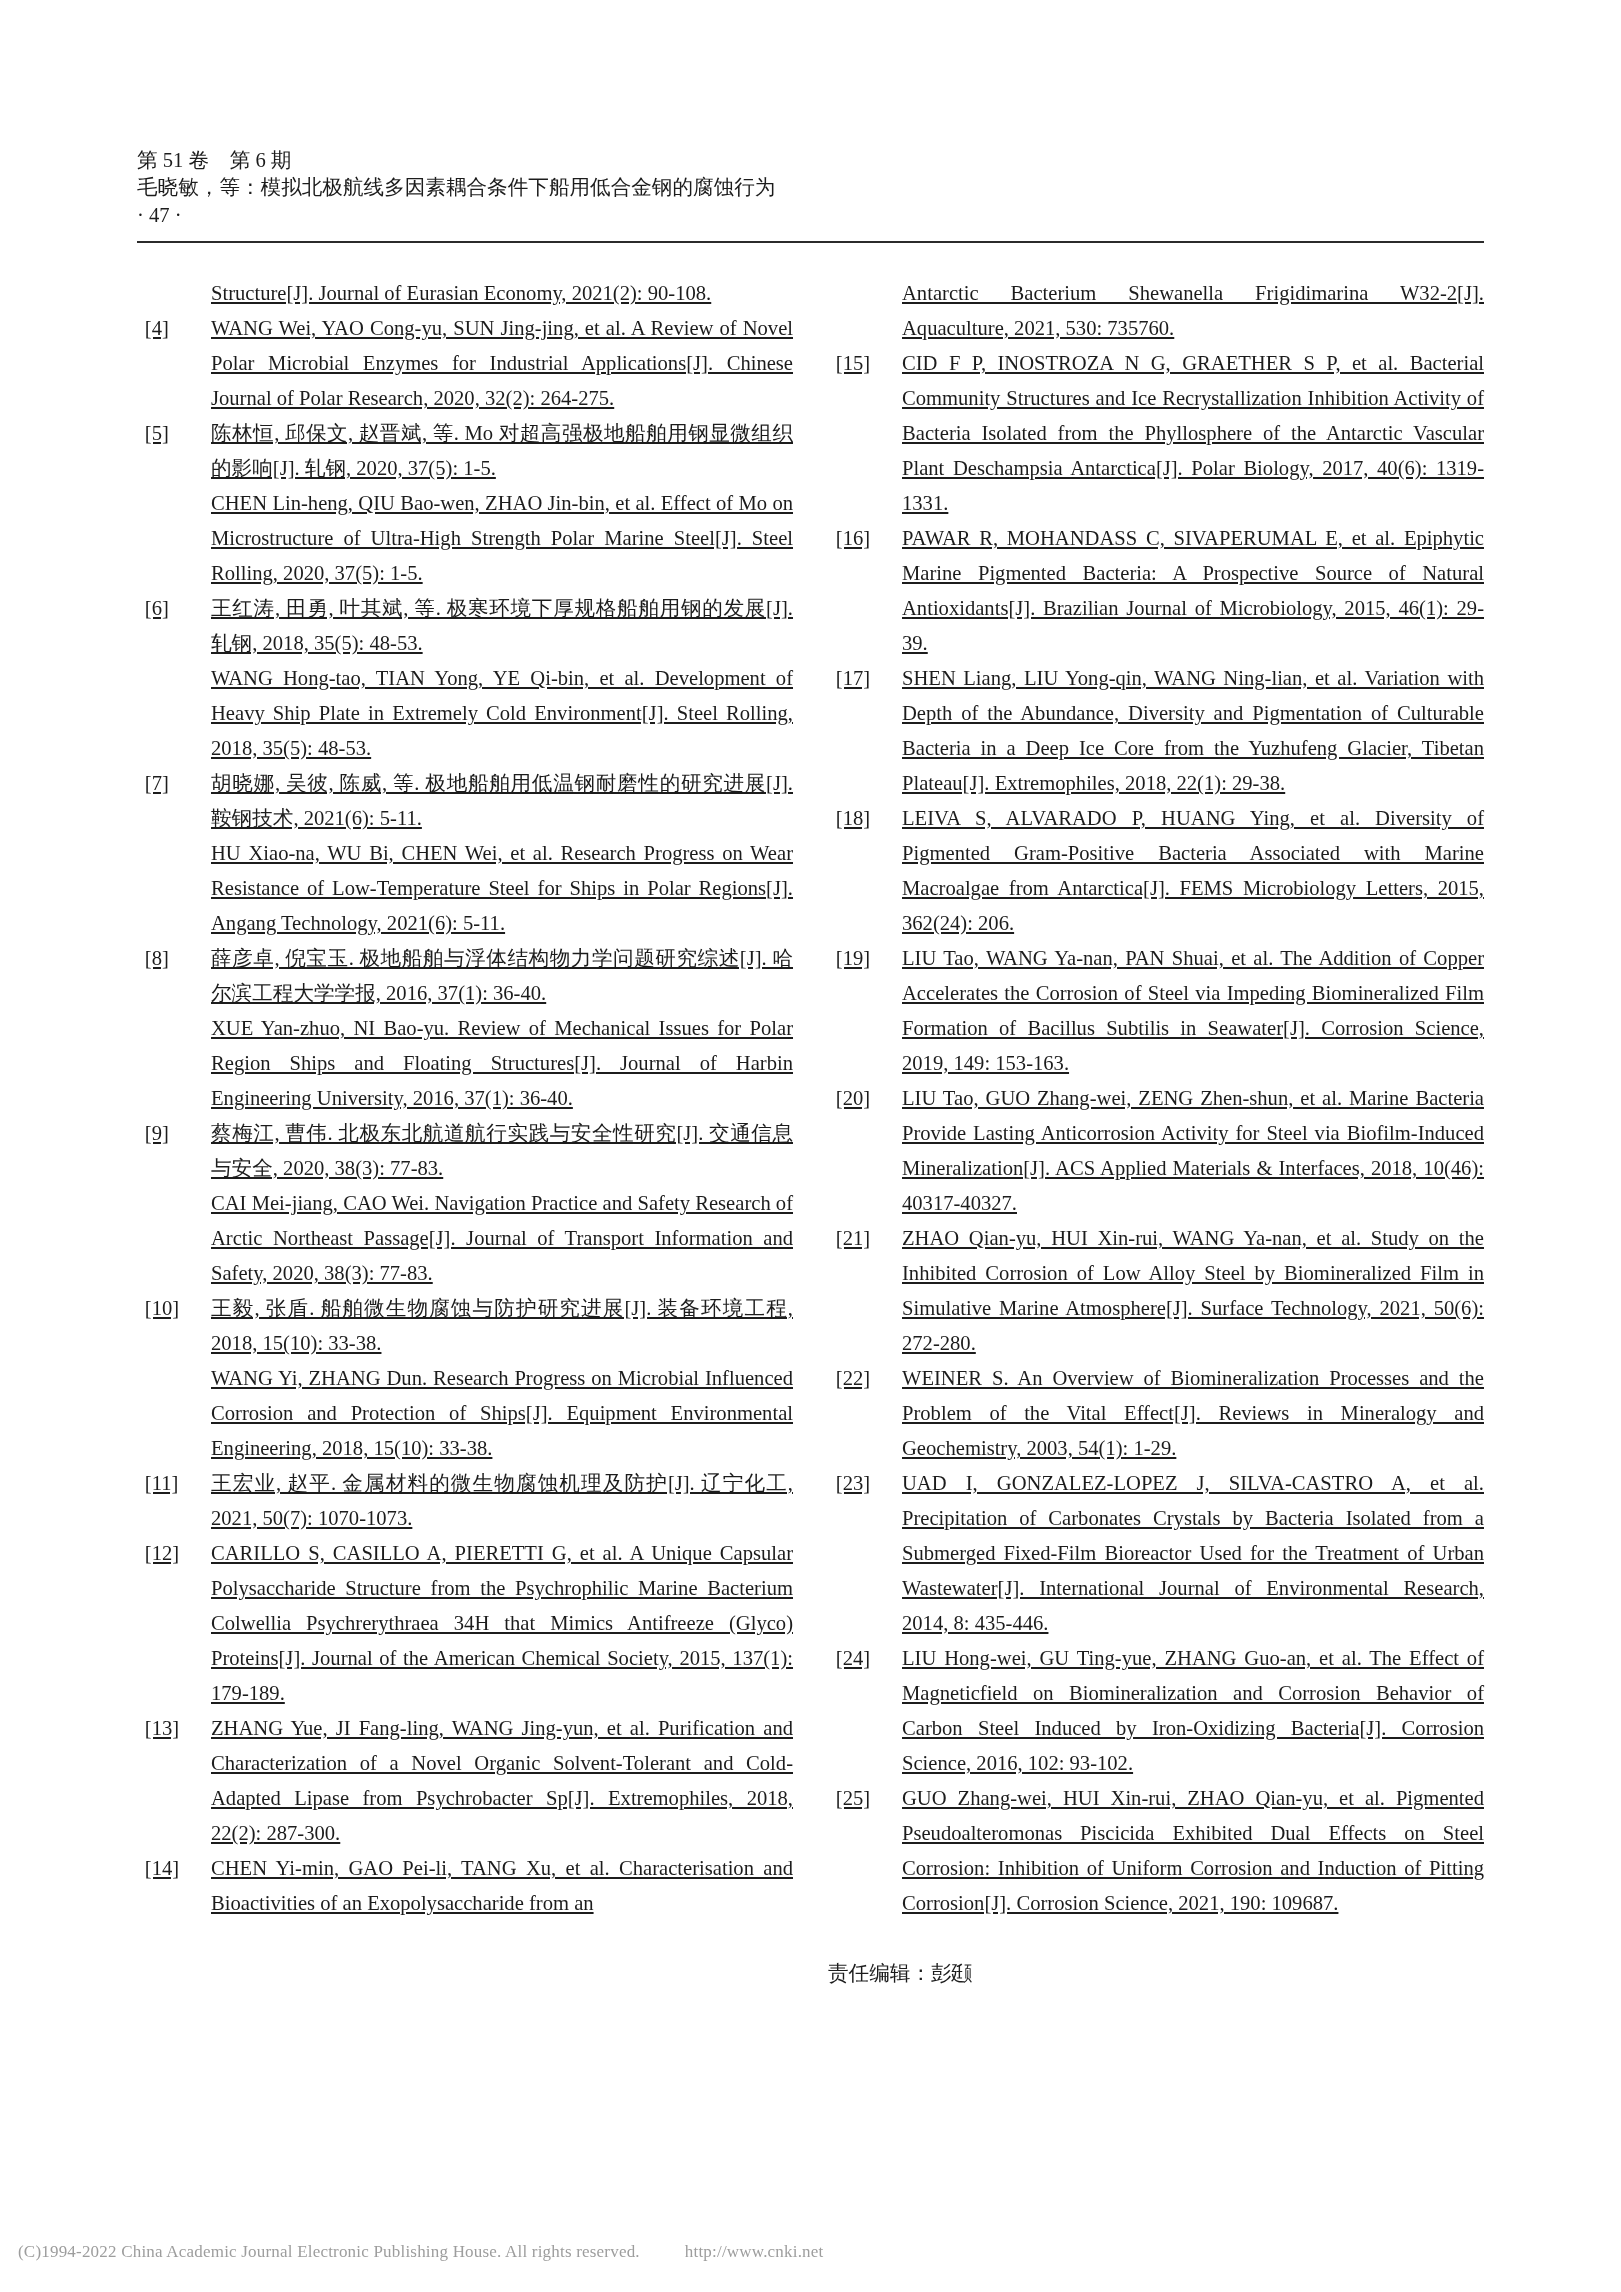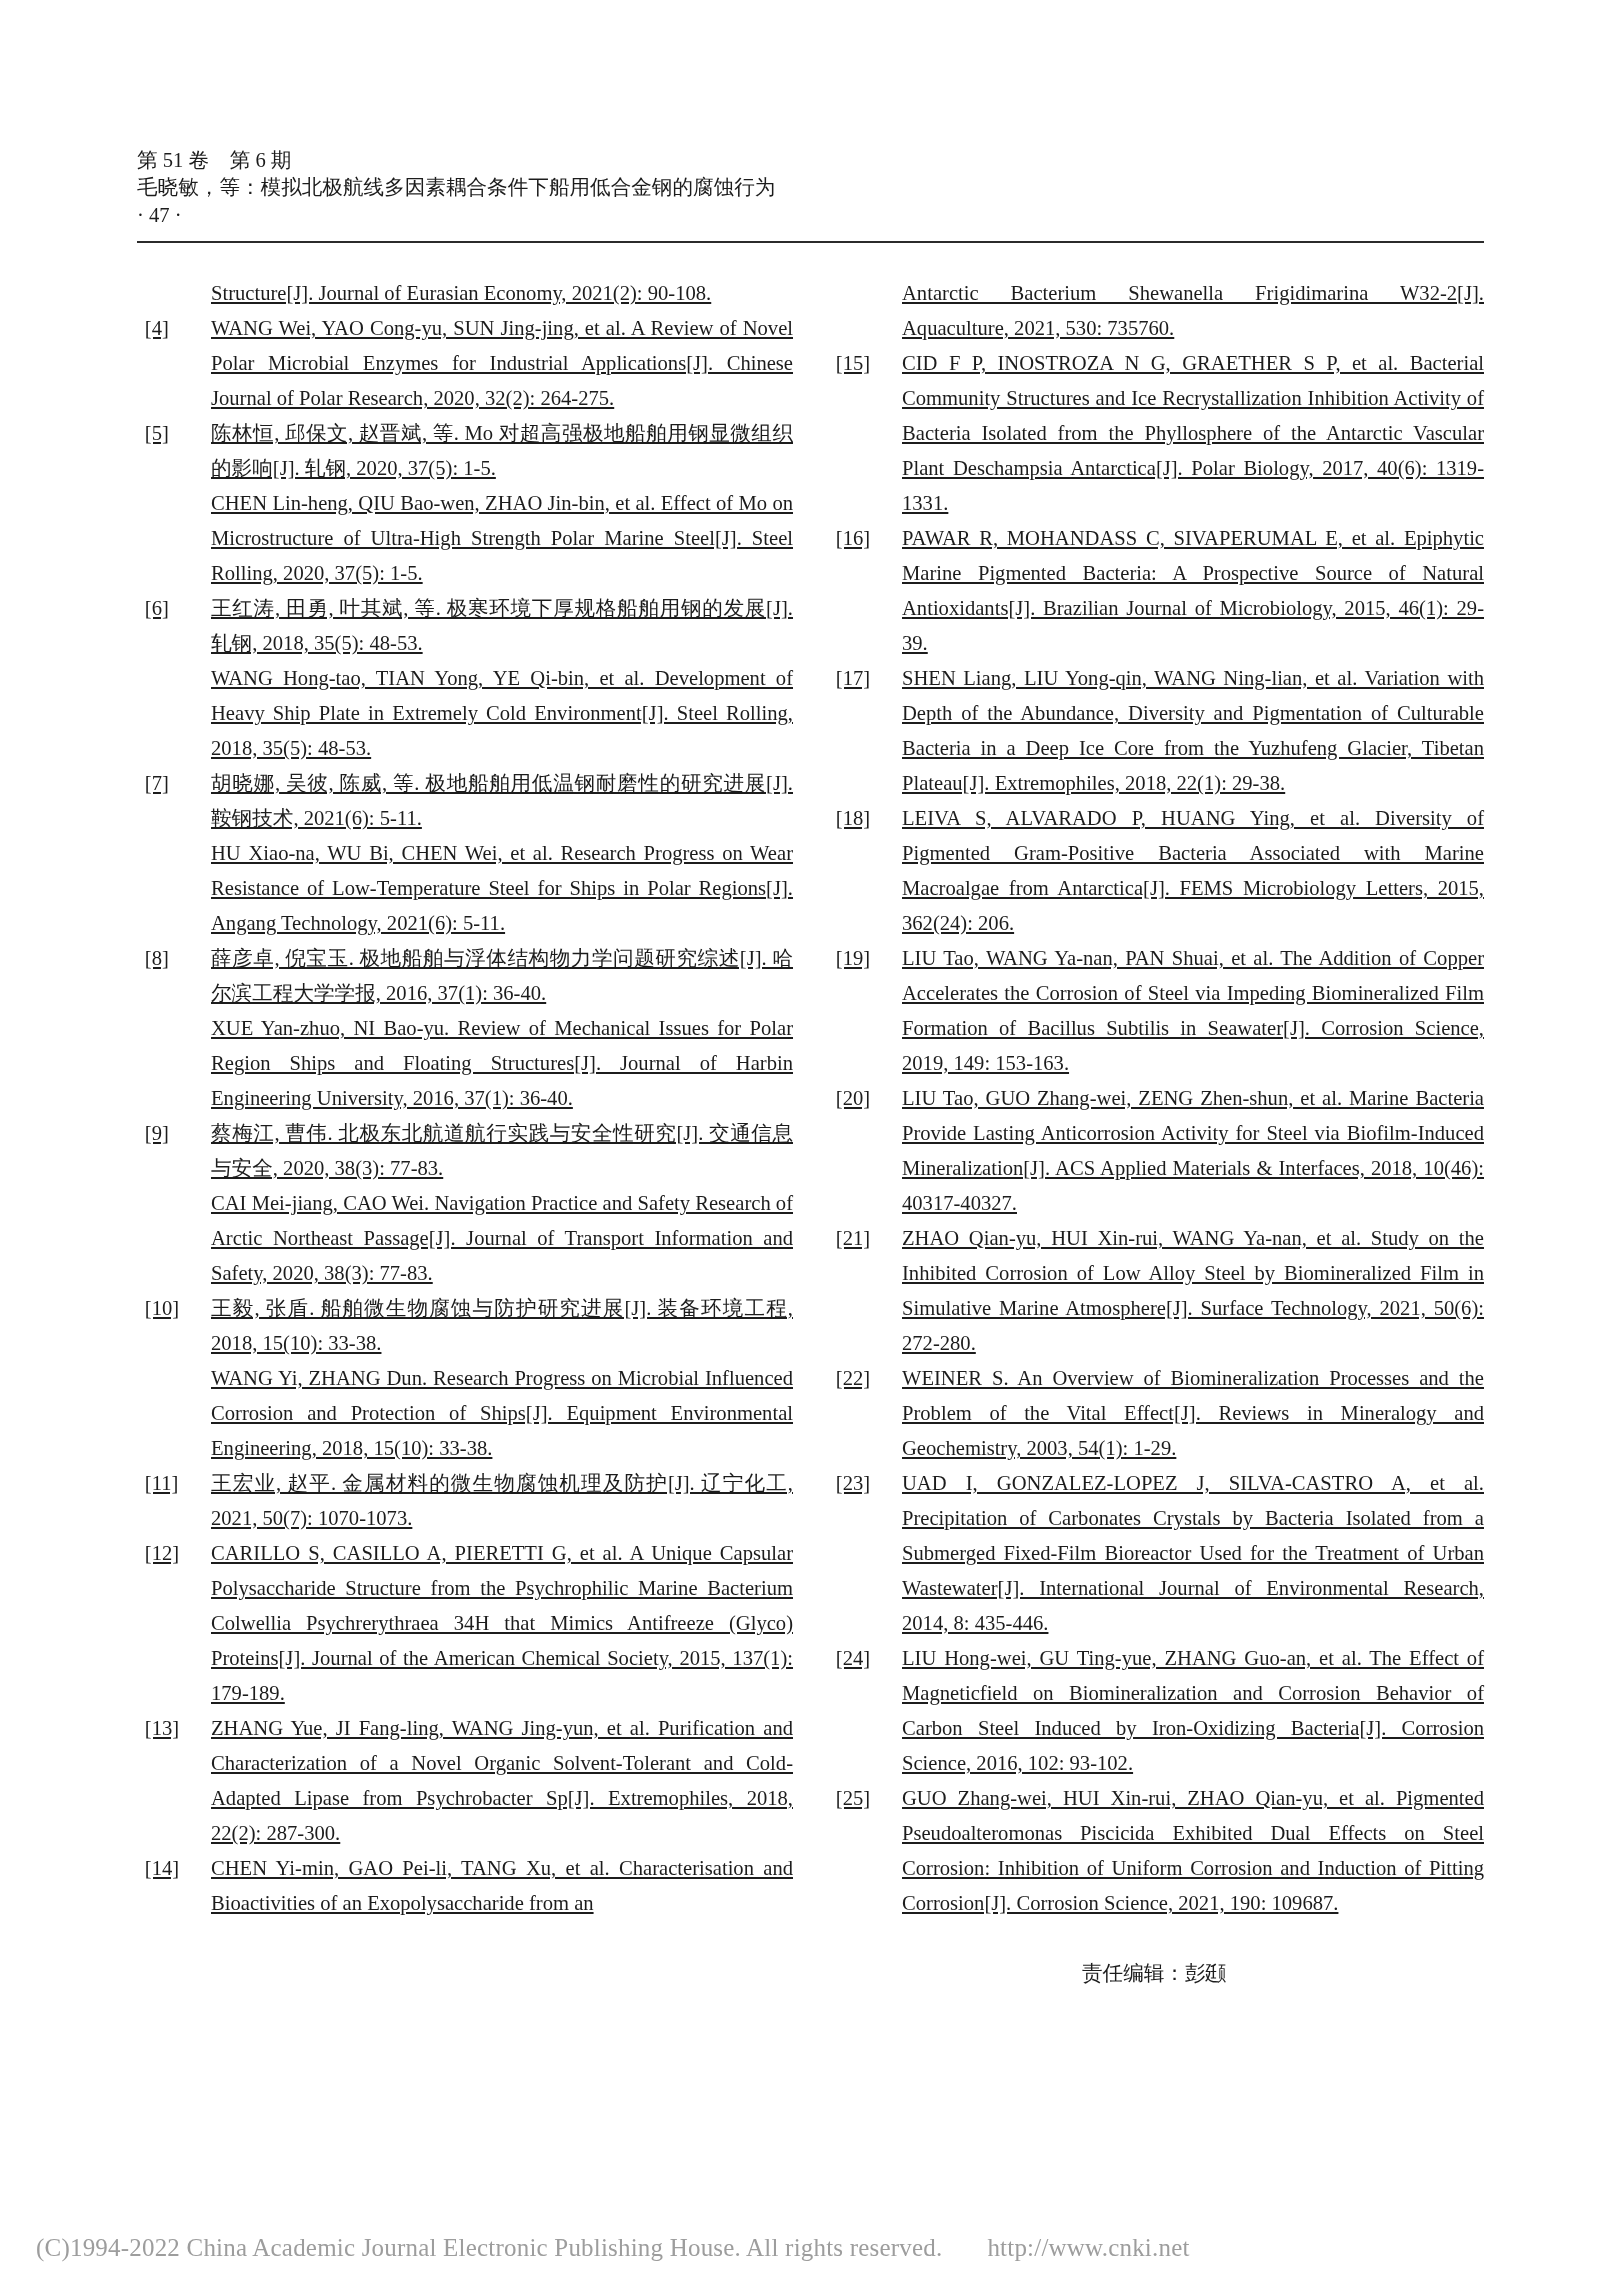--- a/index.html
+++ b/index.html
@@ -66,7 +66,7 @@
     overflow-wrap: break-word;
   }
   .editor-line {
-    text-align: center;
+    text-align: left;
     margin-top: 35px;
     padding-right: 3.9px;
   }

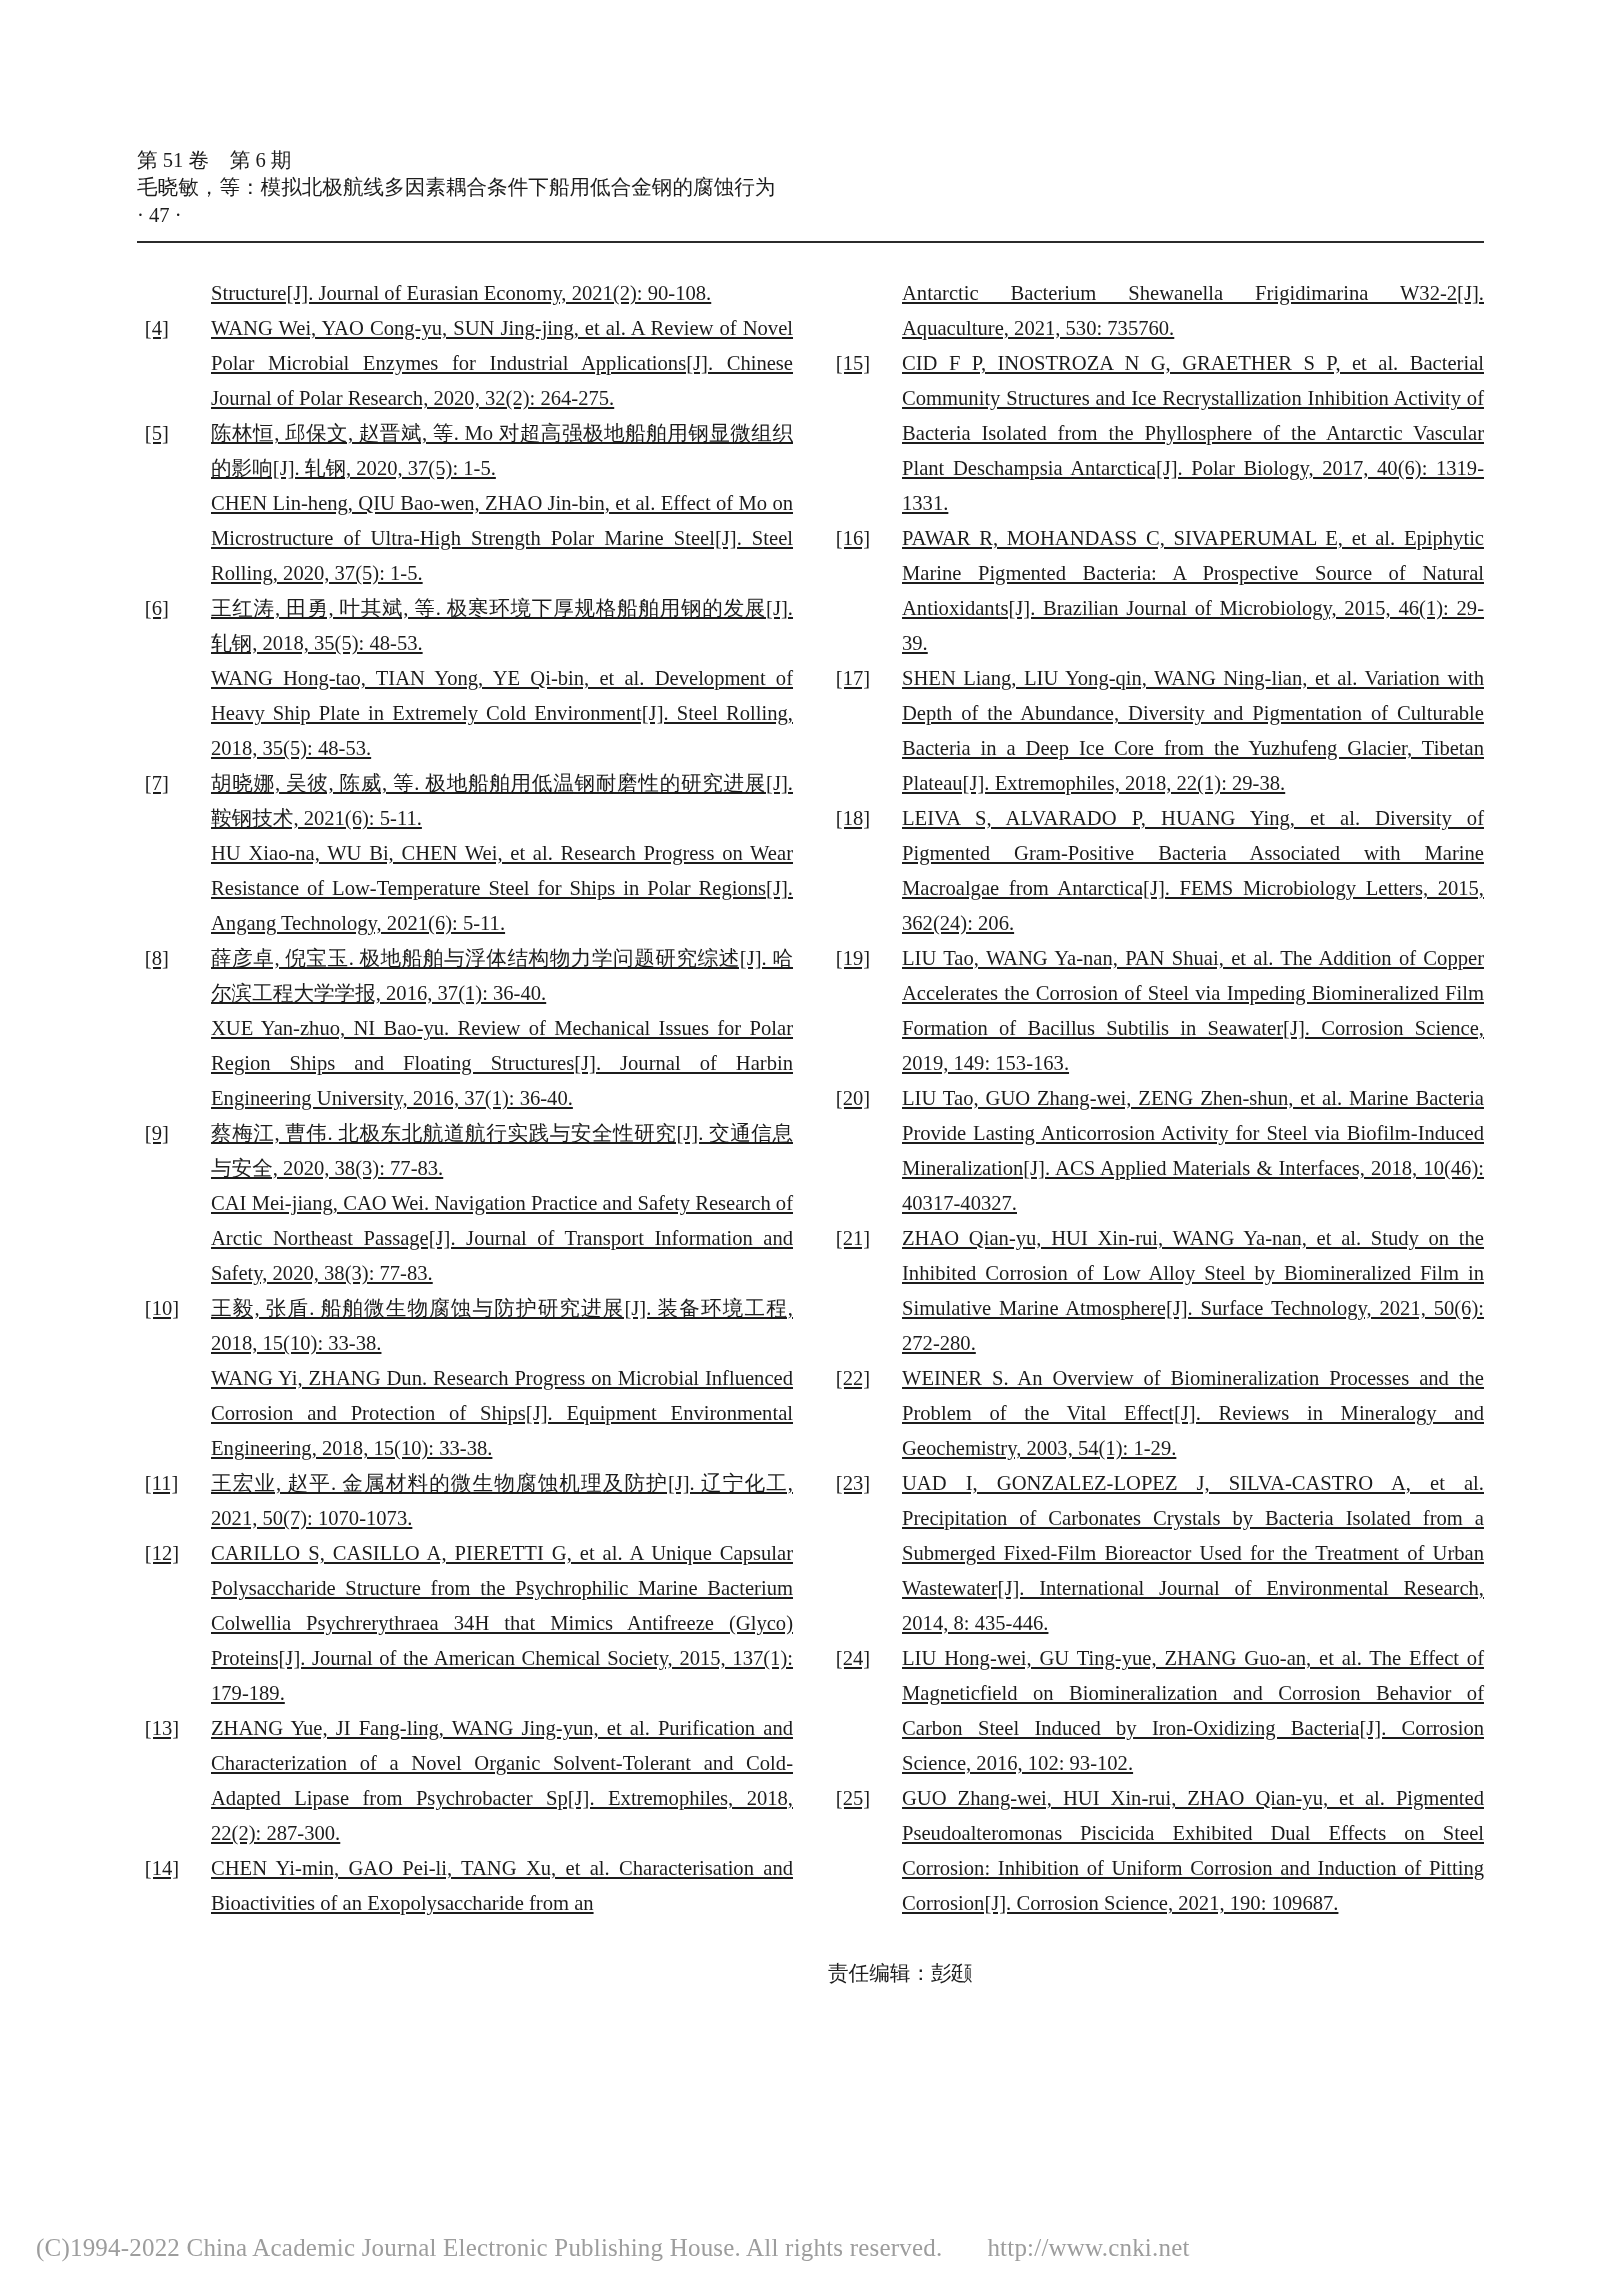--- a/index.html
+++ b/index.html
@@ -72,9 +72,9 @@
   }
   .footer {
     position: absolute;
-    left: 36px;
+    left: 18px;
     bottom: 31px;
-    font-size: 25px;
+    font-size: 17px;
     color: #9d9d9d;
     letter-spacing: 0.2px;
     white-space: nowrap;

